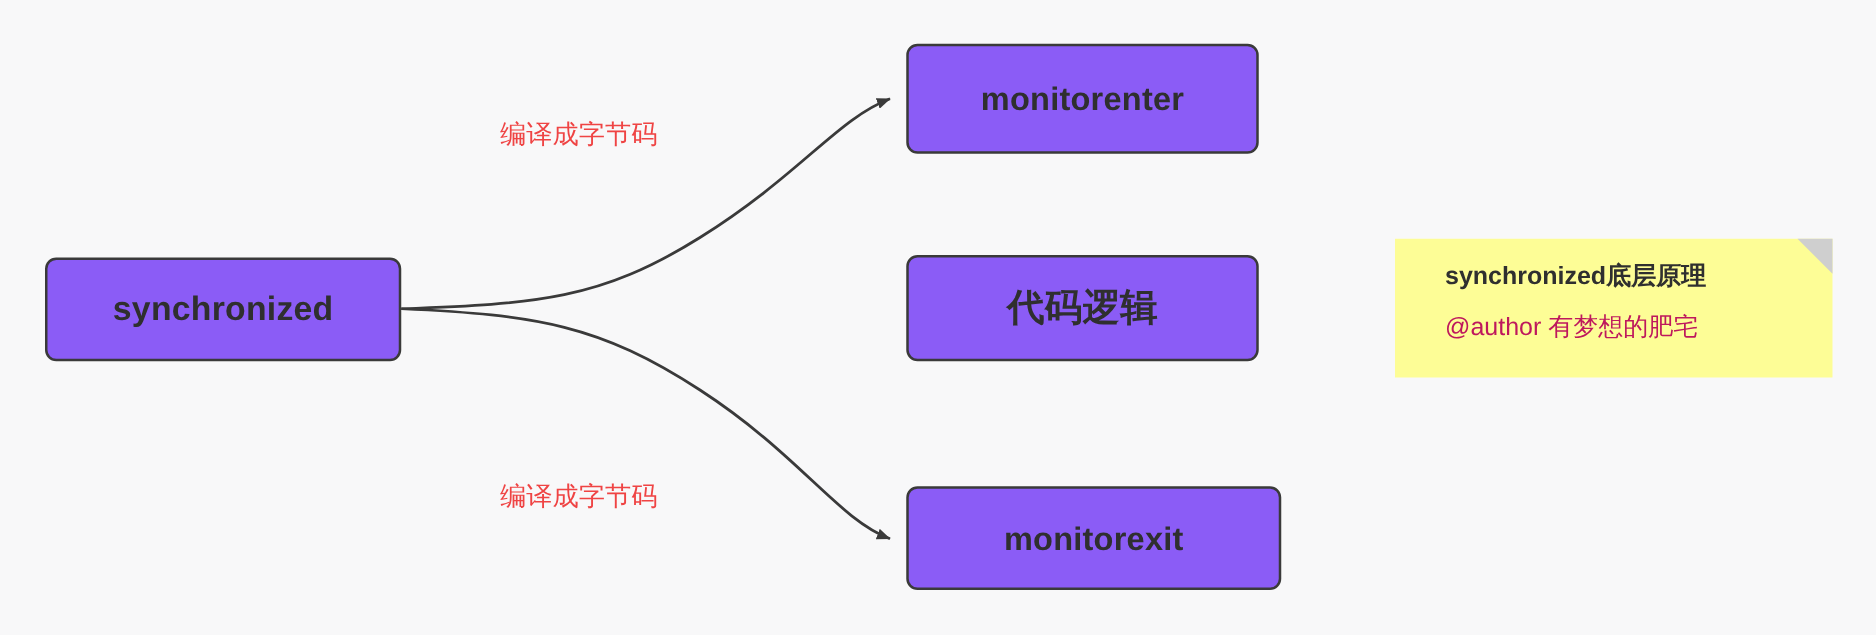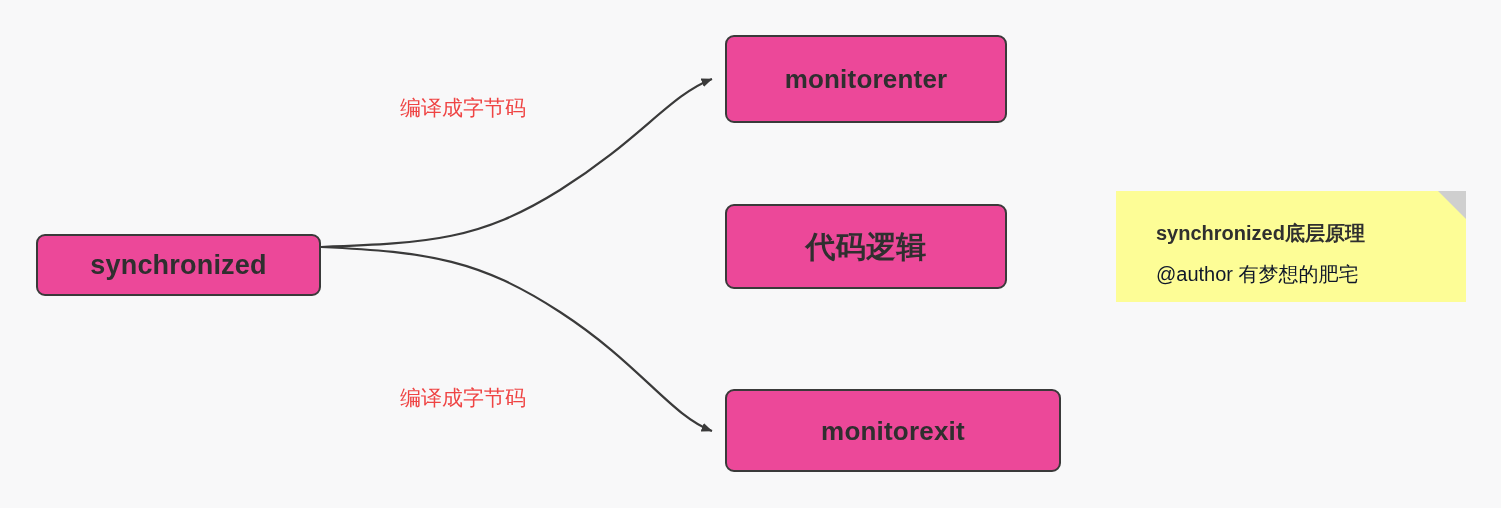--- a/index.html
+++ b/index.html
@@ -31,7 +31,7 @@
   .node {
     position: absolute;
     box-sizing: border-box;
-    background: #ec4899;
+    background: #8b5cf6;
     border: 2px solid #3a3a3a;
     border-radius: 9px;
     display: flex;

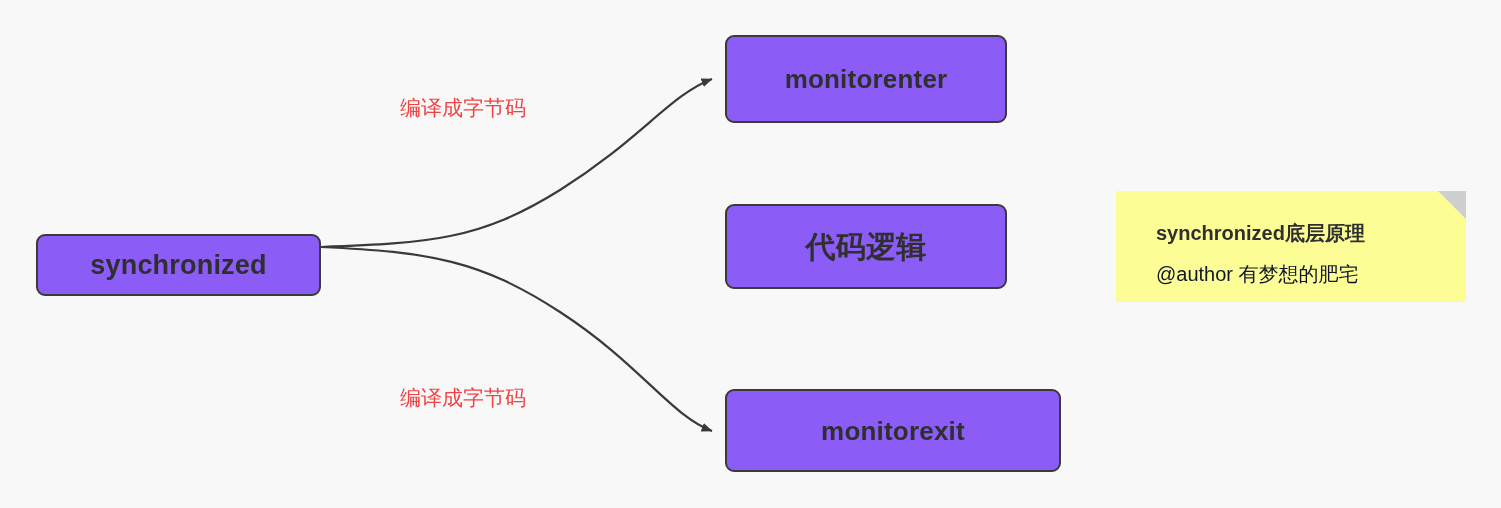--- a/index.html
+++ b/index.html
@@ -98,7 +98,7 @@
     height: 111px;
     background: #fdfd96;
     box-sizing: border-box;
-    padding: 32px 0 0 40px;
+    padding: 20px 0 0 40px;
   }
   #sticky-note-fold {
     position: absolute;

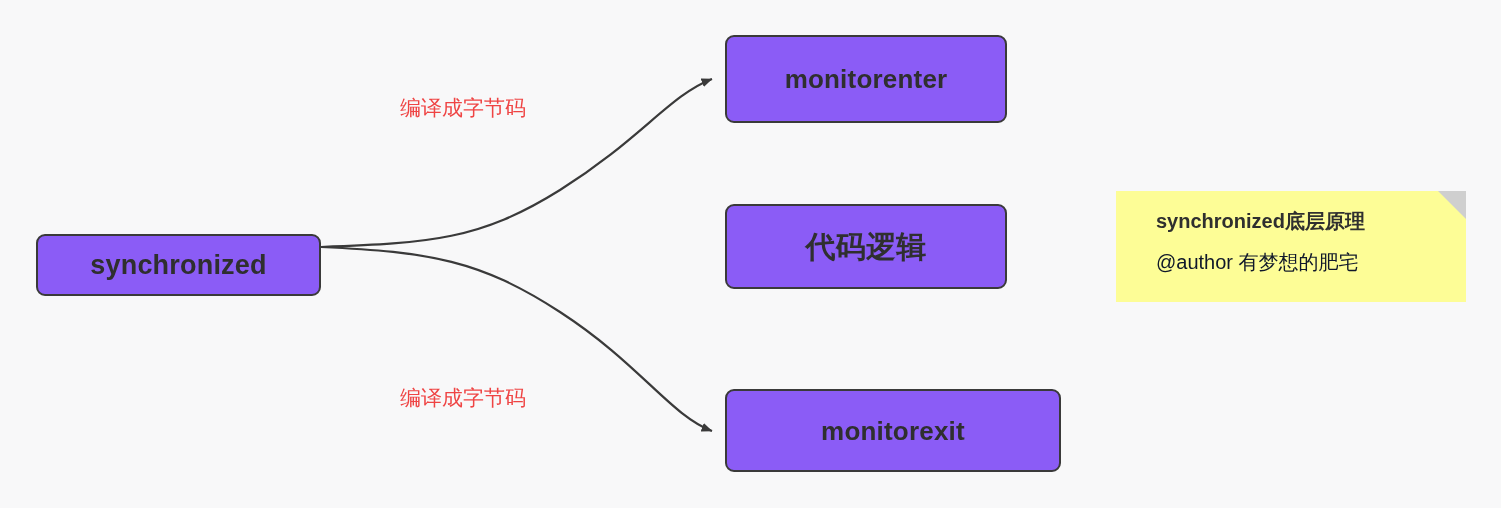--- a/index.html
+++ b/index.html
@@ -50,9 +50,8 @@
     left: 36px;
     top: 206px;
     width: 285px;
-    height: 62px;
+    height: 83px;
     font-size: 27px;
-    margin-top: 28px;
   }
   #node-monitorenter {
     left: 725px;

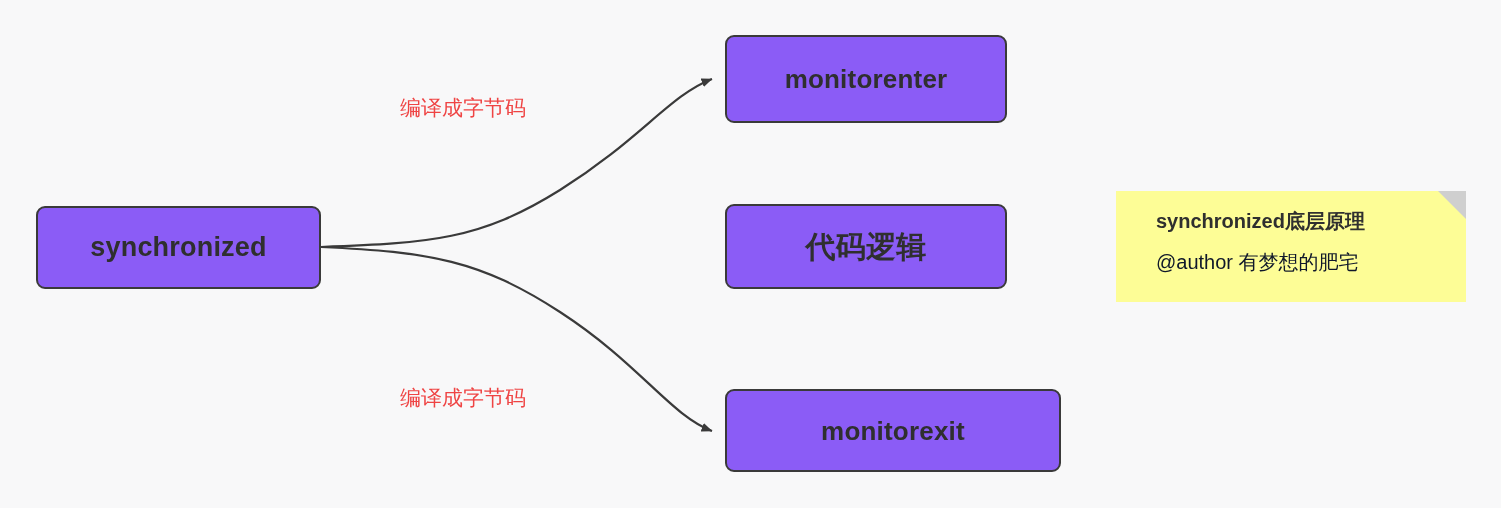--- a/index.html
+++ b/index.html
@@ -117,7 +117,7 @@
   }
   #sticky-note-author {
     font-size: 20px;
-    color: #0f172a;
+    color: #be185d;
     line-height: 1;
   }
 </style>

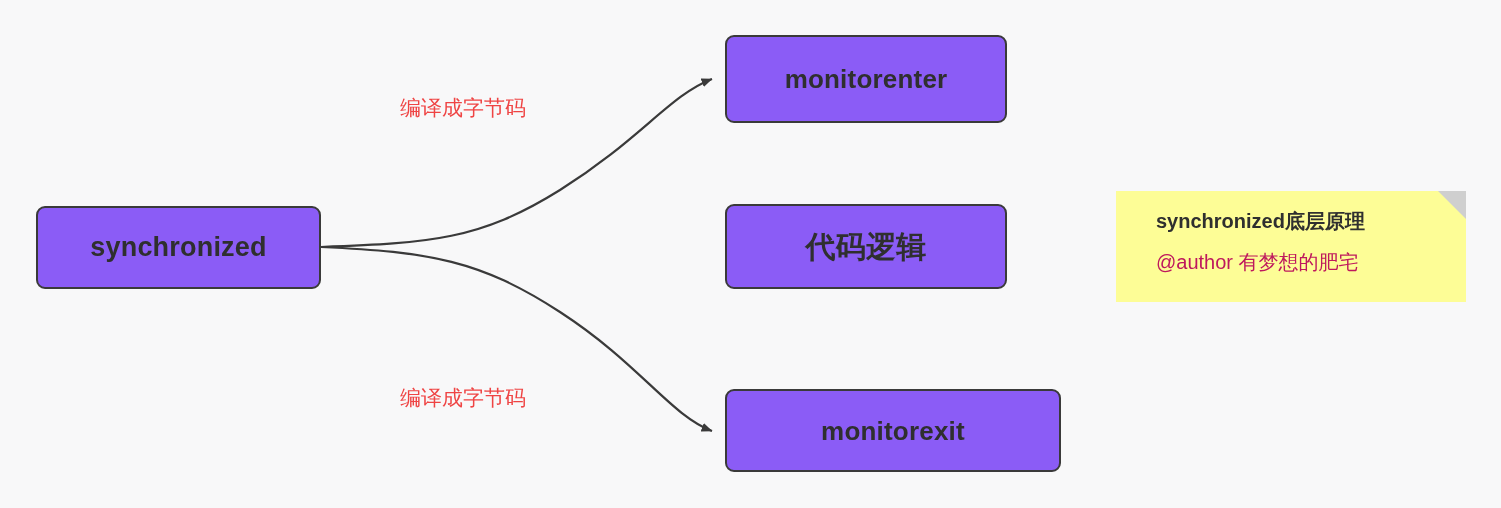--- a/index.html
+++ b/index.html
@@ -70,7 +70,7 @@
   #node-monitorexit {
     left: 725px;
     top: 389px;
-    width: 336px;
+    width: 300px;
     height: 83px;
     font-size: 26px;
   }

